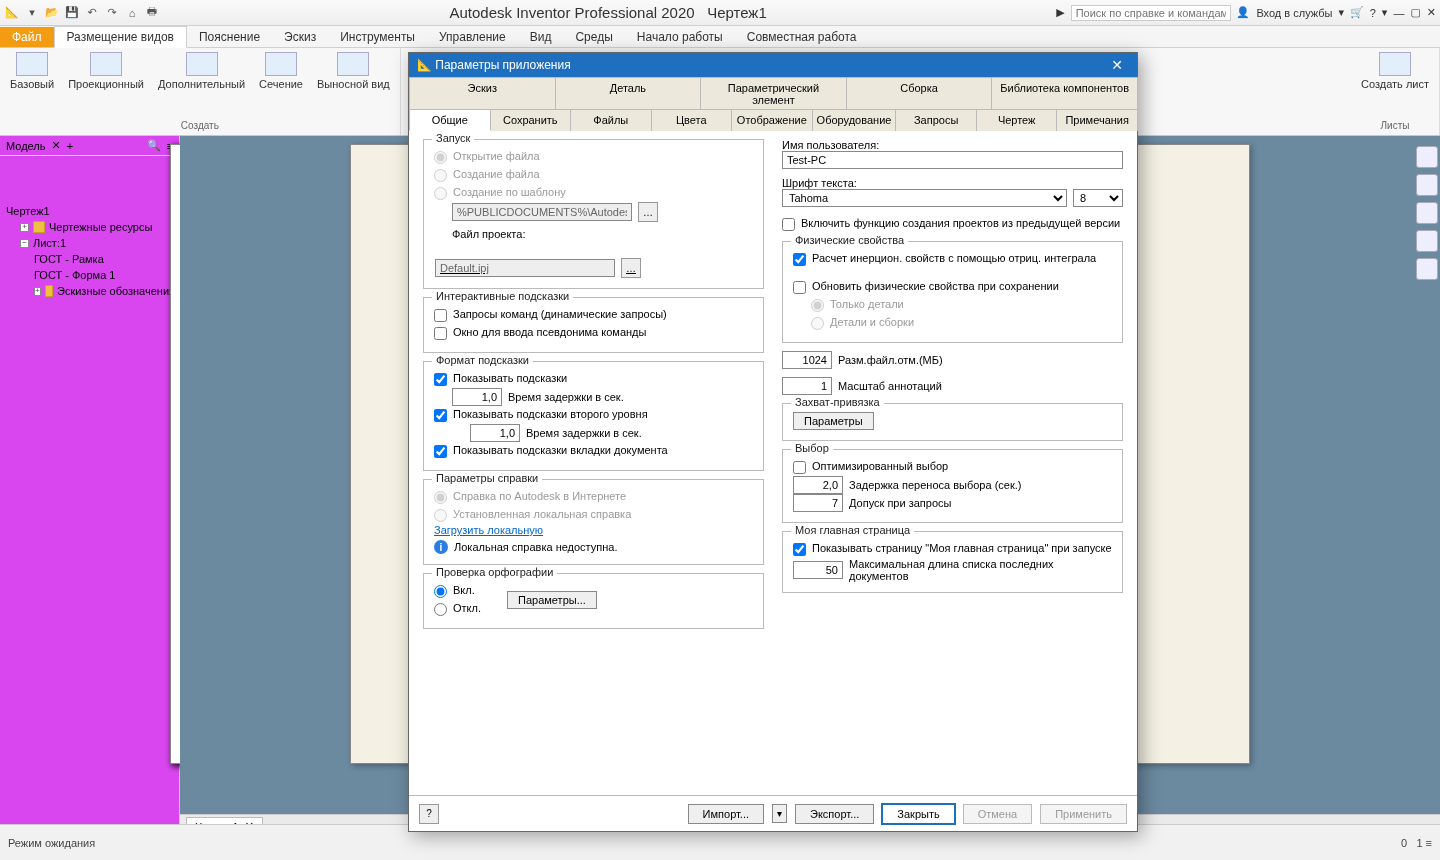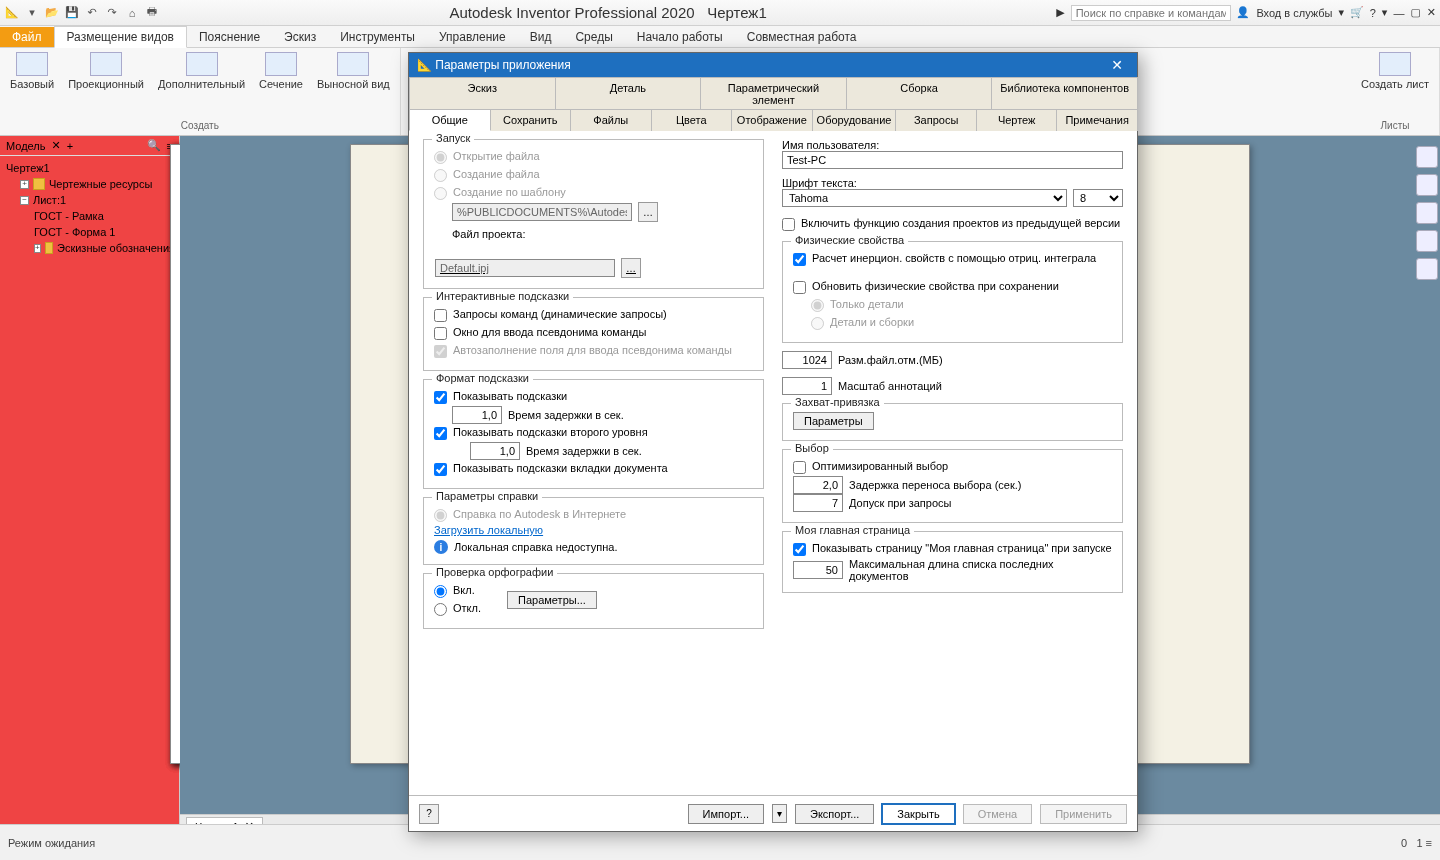--- a/index.html
+++ b/index.html
@@ -21,7 +21,7 @@
 .ritem-icon { width: 32px; height: 24px; background: #e3eefb; border: 1px solid #aac; }
 .rgroup-label { font-size: 10px; color: #666; }
 .main { position: absolute; top: 136px; left: 0; right: 0; bottom: 22px; display: flex; }
-.model-panel { width: 180px; background: #ef4444; border-right: 1px solid #ccc; display:flex; flex-direction:column; }
+.model-panel { width: 180px; background: #d946ef; border-right: 1px solid #ccc; display:flex; flex-direction:column;gap:43px; }
 .model-head { display:flex; align-items:center; padding:3px 6px; border-bottom:1px solid #ddd; font-size:11px; gap:6px;}
 .model-head .spacer{flex:1;}
 .tree { padding: 4px 2px; font-size: 11px; }

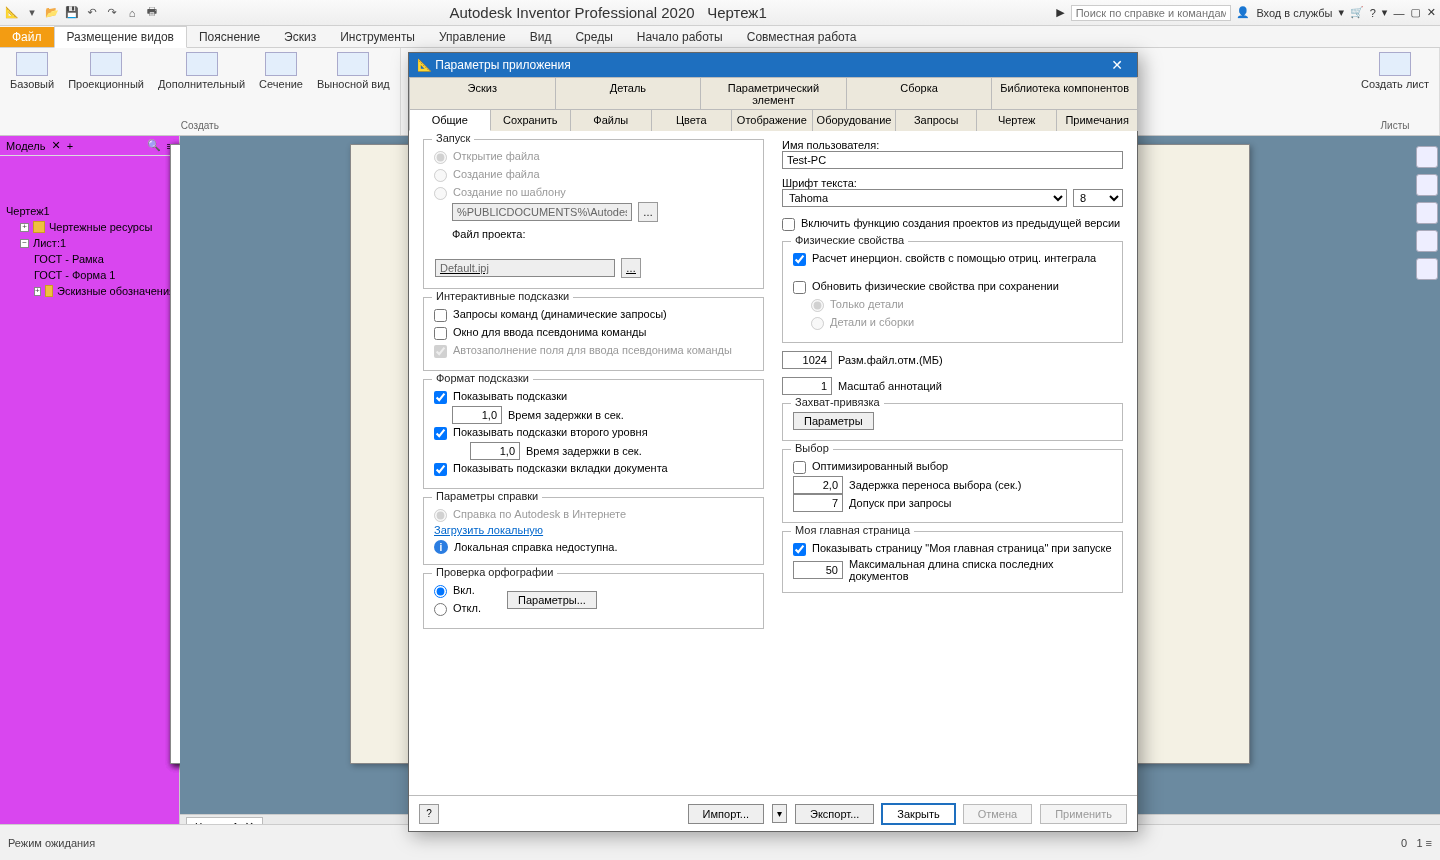--- a/index.html
+++ b/index.html
@@ -286,10 +286,6 @@
             <input type="checkbox" style="">
             <span>Окно для ввода псевдонима команды</span>
           </label>
-        <label class="chk disabled">
-            <input type="checkbox" disabled="" checked="" style="">
-            <span>Автозаполнение поля для ввода псевдонима команды</span>
-          </label>
       </div>
 
       <div class="group">

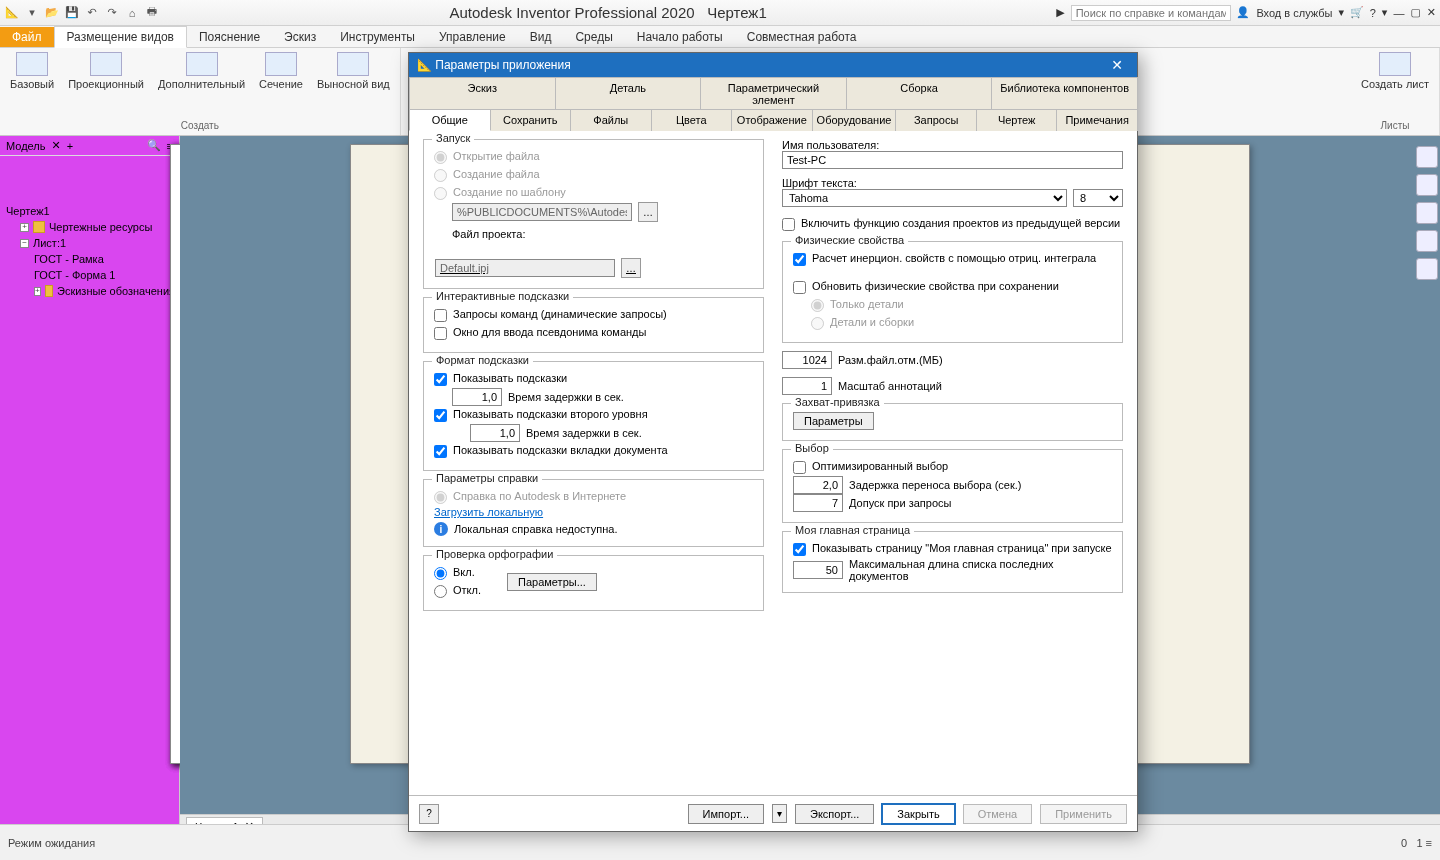--- a/index.html
+++ b/index.html
@@ -318,6 +318,10 @@
             <input type="radio" disabled="" checked="" style="">
             <span>Справка по Autodesk в Интернете</span>
           </label>
+        <label class="rad disabled">
+            <input type="radio" disabled="" style="">
+            <span>Установленная локальная справка</span>
+          </label>
         <div><a class="linkish">Загрузить локальную</a></div>
         <div class="field-row" style="margin-top:4px;">
             <span class="info-ico">i</span>

